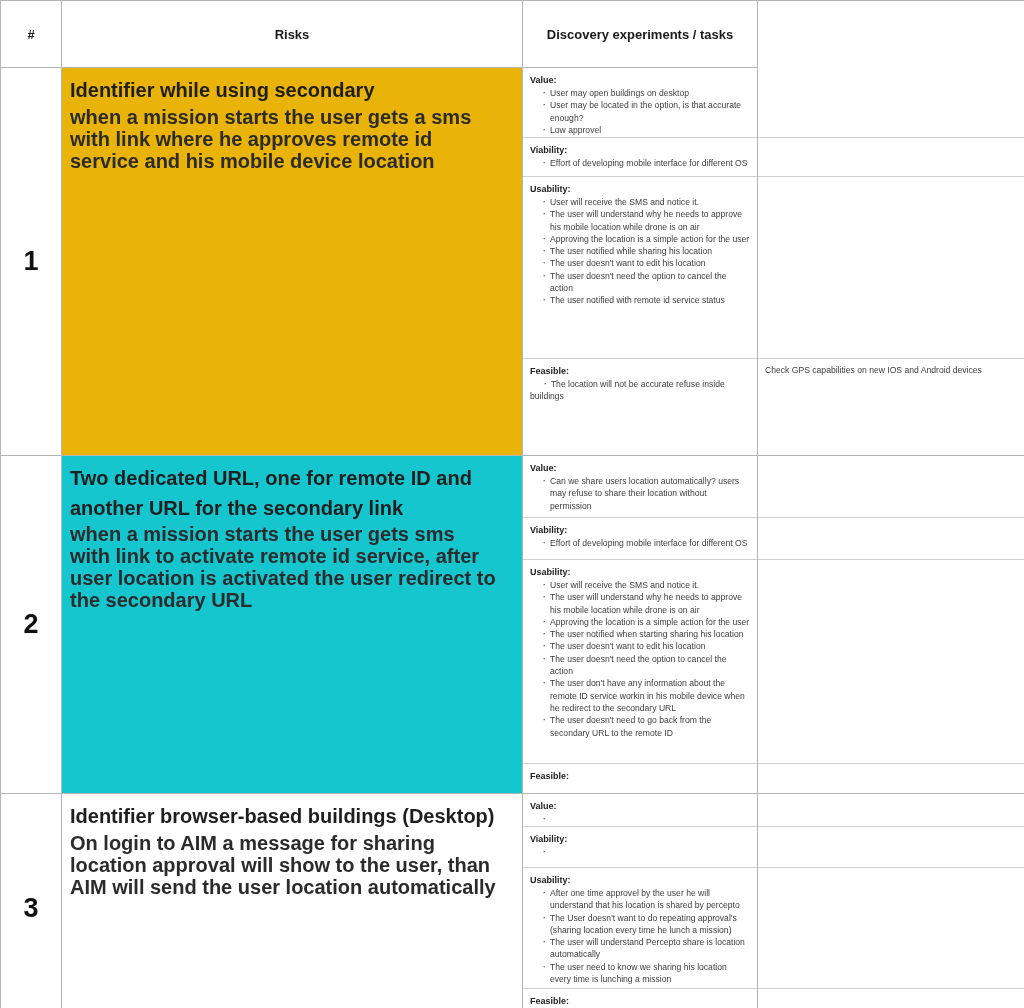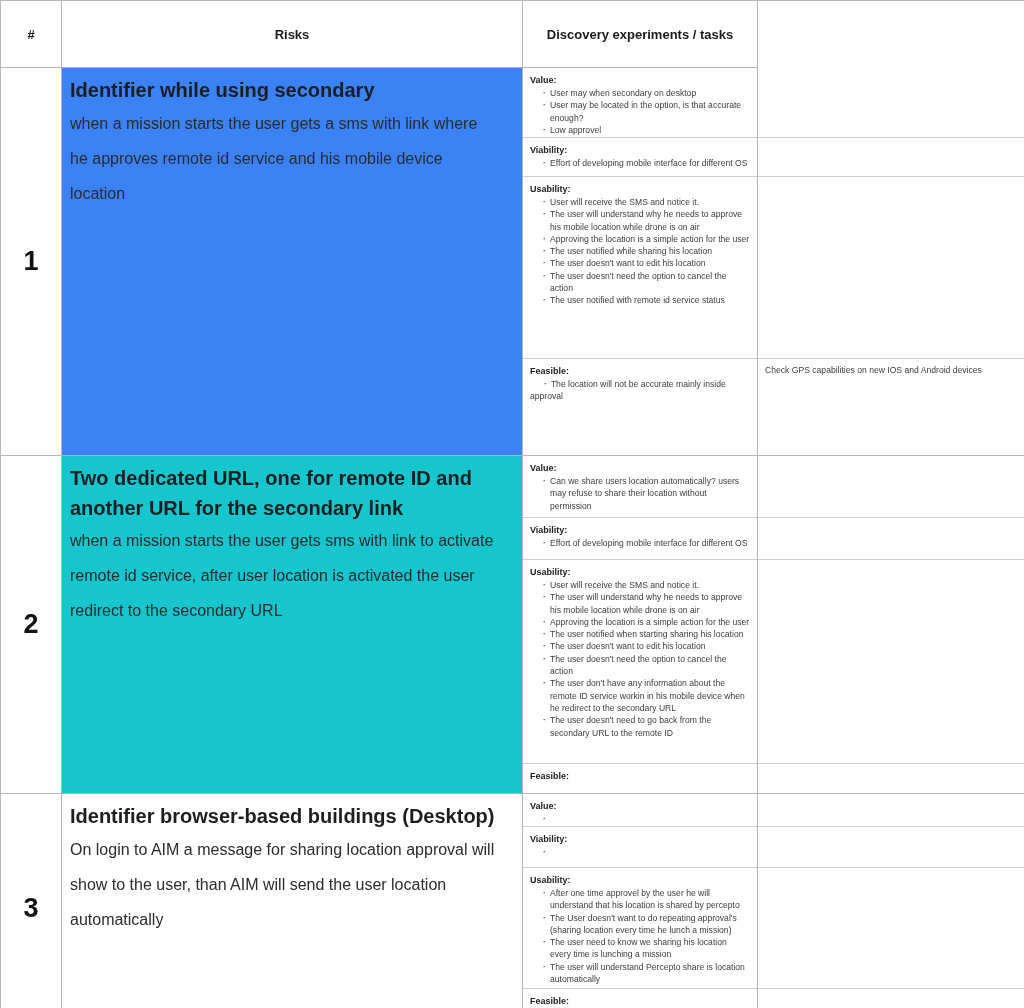--- a/index.html
+++ b/index.html
@@ -71,7 +71,7 @@
         <div class="cell num-cell">
           <span>1</span>
         </div>
-        <div class="cell solution-cell" style="background: #3b82f6;">
+        <div class="cell solution-cell" style="background: #eab308;">
           <div class="sol-title">Identifier while using secondary</div>
           <div class="sol-body">when a mission starts the user gets a sms with link where he approves remote id service and his mobile device location</div>
         </div>

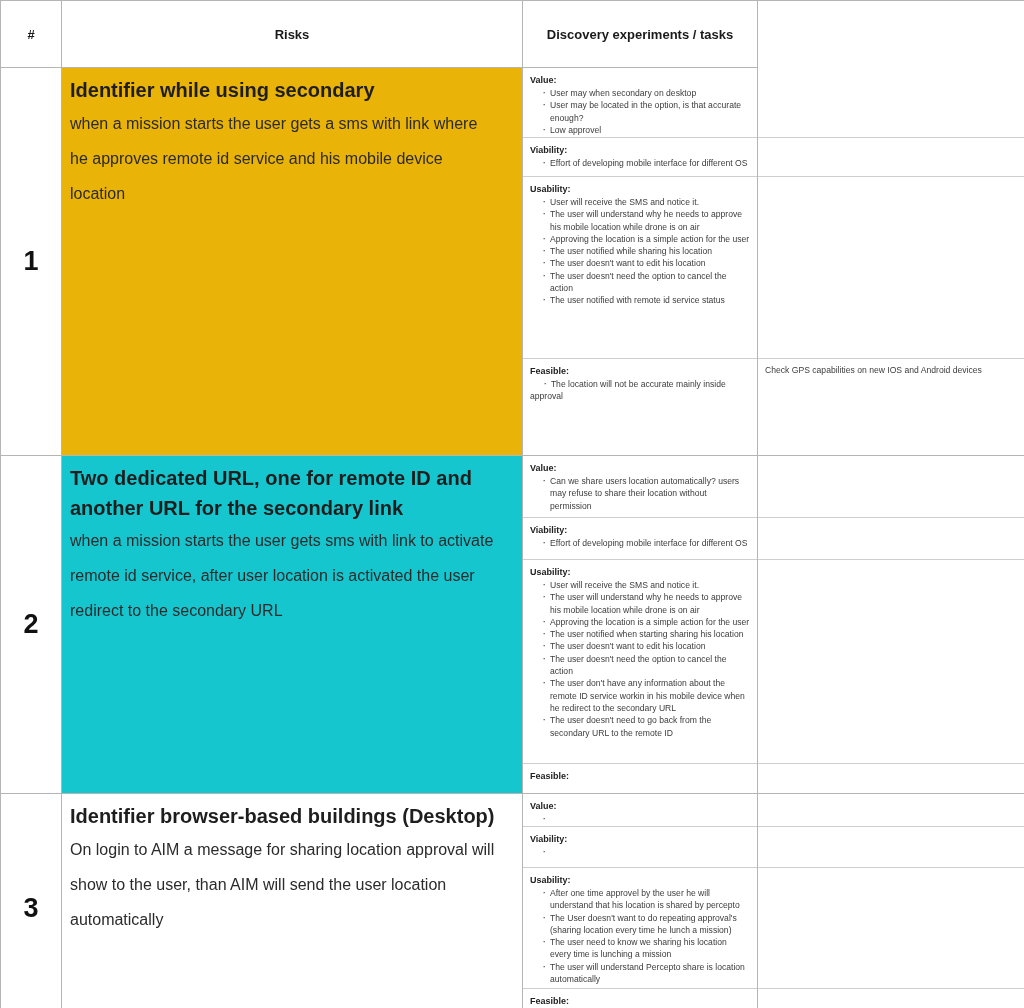--- a/index.html
+++ b/index.html
@@ -79,7 +79,7 @@
           <div class="sub" style="height: 70px;">
             <div class="risk-label">Value:</div>
             <ul class="risk-list">
-              <li>User may when secondary on desktop</li>
+              <li>User may open buildings on desktop</li>
               <li>User may be located in the option, is that accurate enough?</li>
               <li>Low approvel</li>
             </ul>

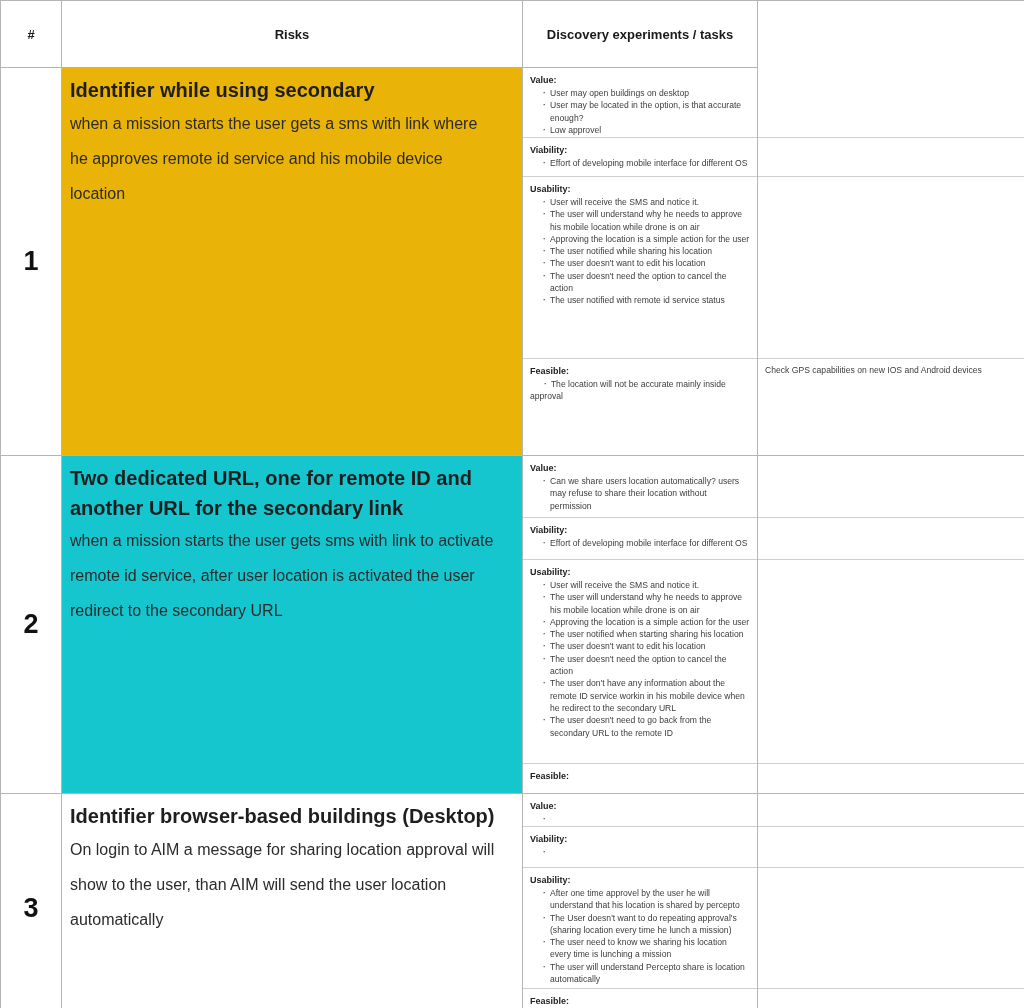--- a/index.html
+++ b/index.html
@@ -31,7 +31,7 @@
   
   .solution-cell { padding:8px 24px 8px 8px; }
   .sol-title { font-size:20px; font-weight:700; line-height:29.5px; color:#1e1e1e; }
-  .sol-body  { font-size:16px; font-weight:400; line-height:35px; color:#2b2b2b; }
+  .sol-body  { font-size:20px; font-weight:700; line-height:22px; color:#2b2b2b; }
 
   
   .stack-cell { padding:0; display:flex; flex-direction:column; }

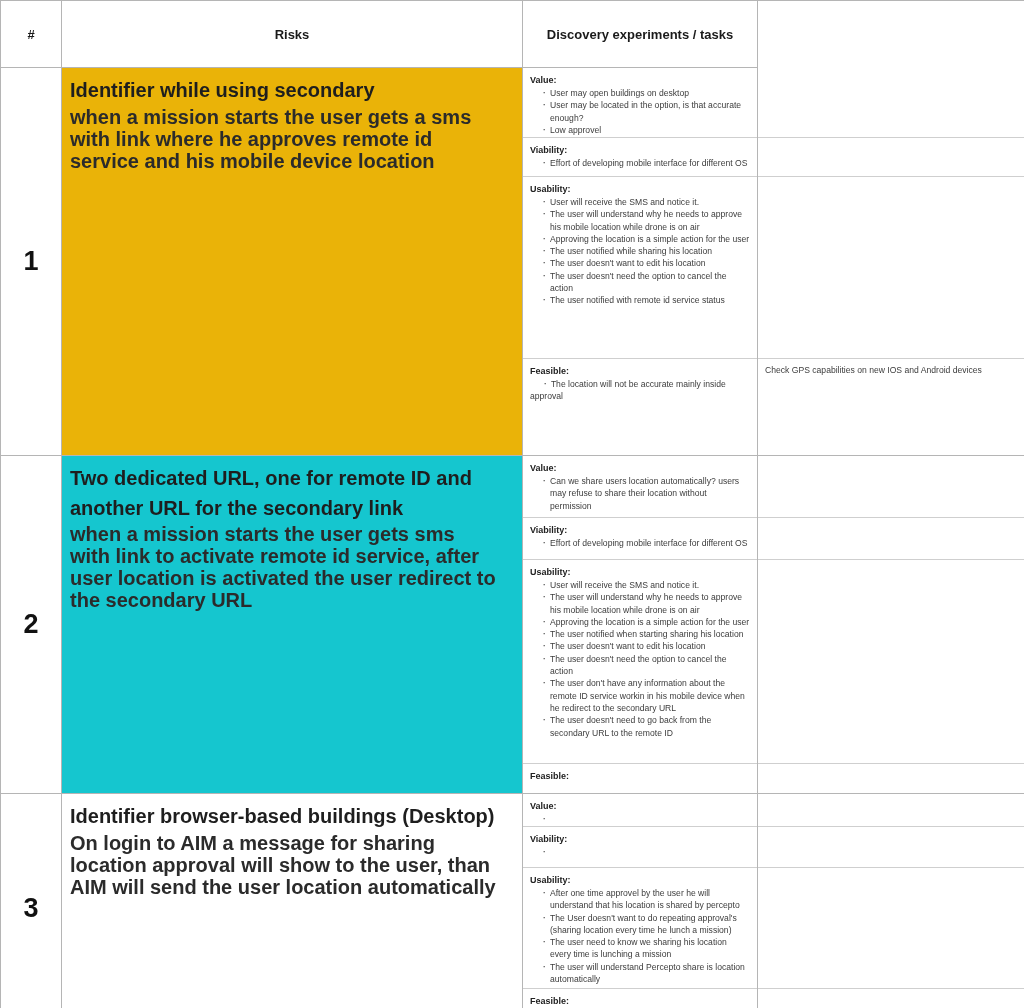--- a/index.html
+++ b/index.html
@@ -105,7 +105,7 @@
           <div class="sub" style="height: 97px;">
             <div class="risk-label">Feasible:</div>
             <ul class="risk-list quirk">
-              <li>The location will not be accurate mainly inside approval</li>
+              <li>The location will not be accurate refuse inside buildings</li>
             </ul>
           </div>
         </div>

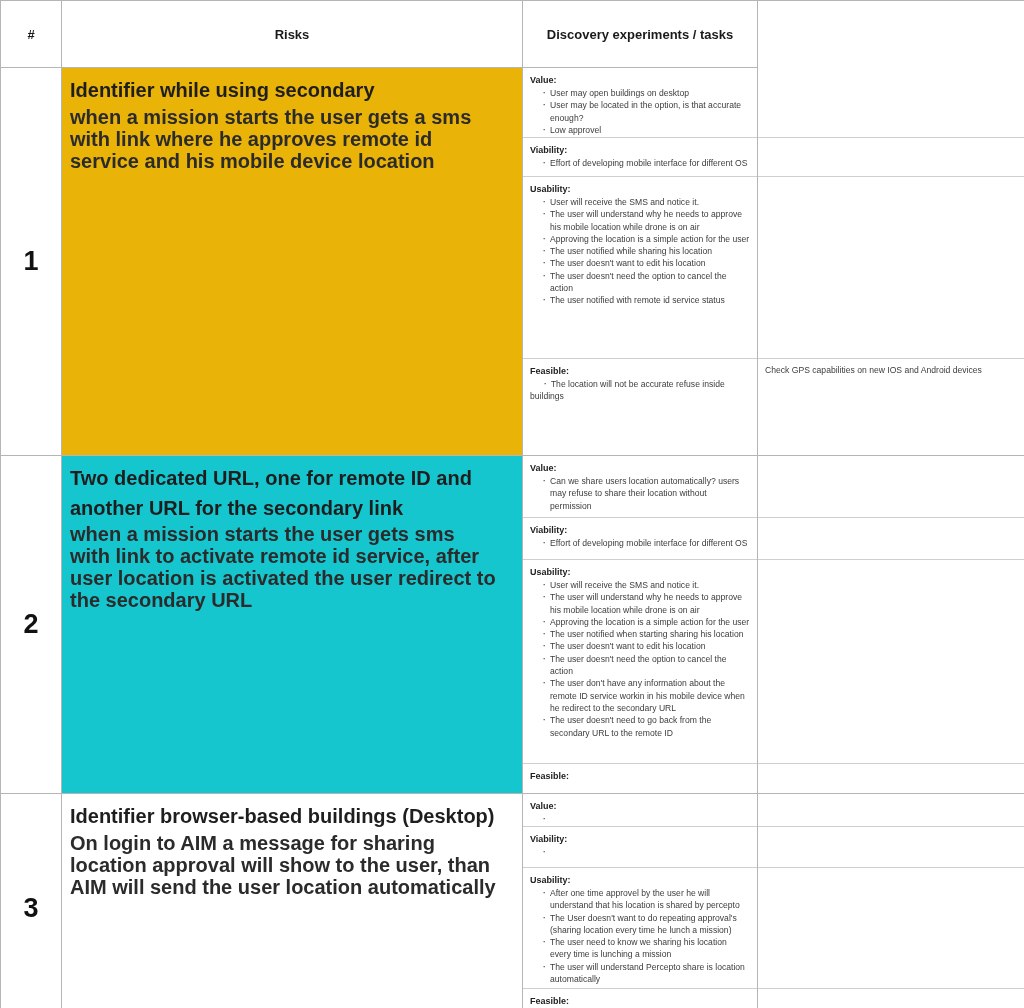--- a/index.html
+++ b/index.html
@@ -203,8 +203,8 @@
             <ul class="risk-list">
               <li>After one time approvel by the user he will understand that his location is shared by percepto</li>
               <li>The User doesn't want to do repeating approval's (sharing location every time he lunch a mission)</li>
+              <li>The user will understand Percepto share is location automatically</li>
               <li>The user need to know we sharing his location every time is lunching a mission</li>
-              <li>The user will understand Percepto share is location automatically</li>
             </ul>
           </div>
           <div class="sub" style="height: 35px;">

